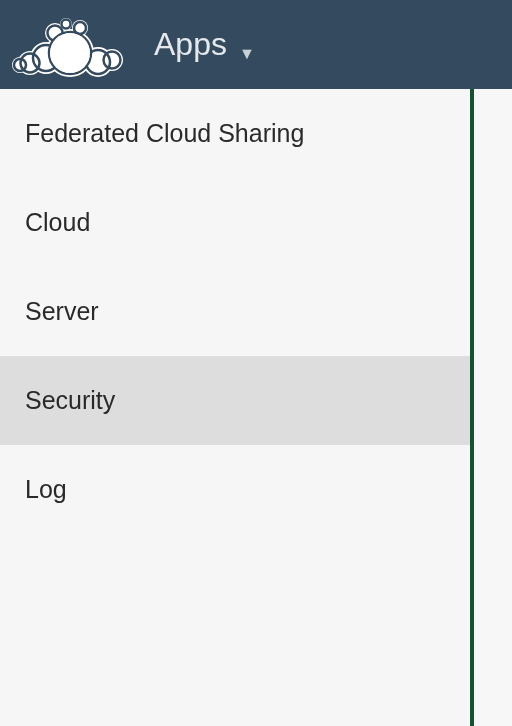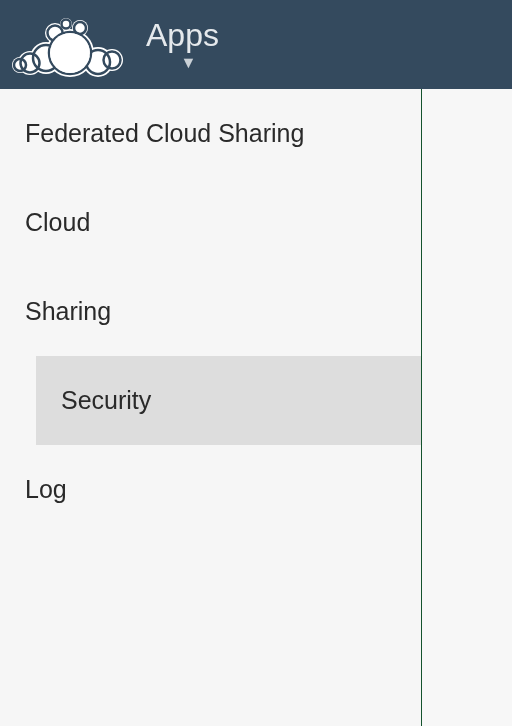--- a/index.html
+++ b/index.html
@@ -28,10 +28,9 @@
     }
     .header-title-wrap {
       display: flex;
-      align-items: center;
-      margin-left: 18px;
+      align-items: flex-end;
+      margin-left: 26px;
       cursor: pointer;
-      flex-direction: column;
     }
     .header-title {
       color: #e5e9ec;

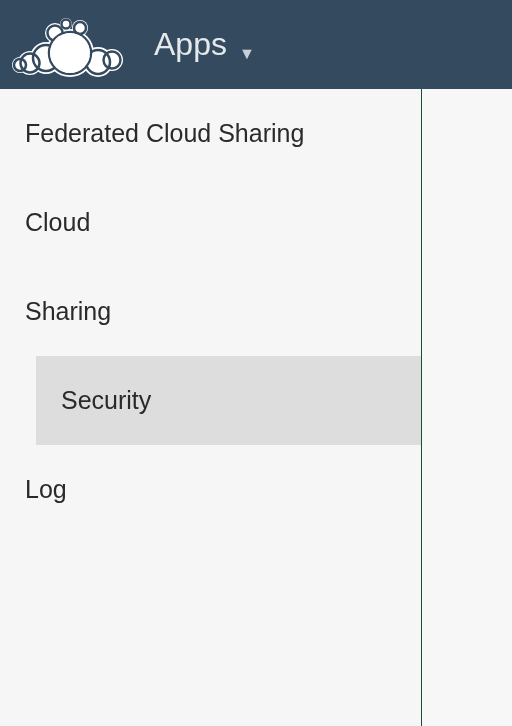--- a/index.html
+++ b/index.html
@@ -45,9 +45,9 @@
     }
     .sidebar {
       background: #f6f6f6;
-      width: 422px;
+      width: 474px;
       height: calc(726px - 89px);
-      border-right: 1px solid #14532d;
+      border-right: 4px solid #14532d;
     }
     .sidebar-item {
       height: 89px;

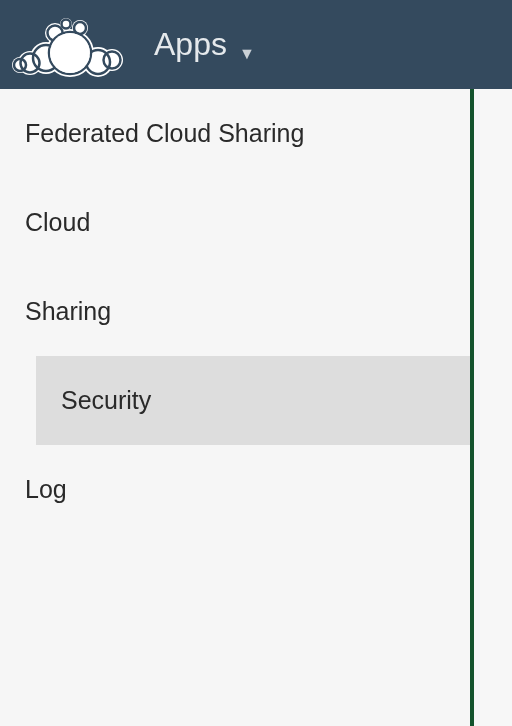--- a/index.html
+++ b/index.html
@@ -110,7 +110,7 @@
     <span class="sidebar-item-label">Cloud</span>
   </div>
   <div class="sidebar-item">
-    <span class="sidebar-item-label">Sharing</span>
+    <span class="sidebar-item-label">Server</span>
   </div>
   <div class="sidebar-item active">
     <span class="sidebar-item-label">Security</span>

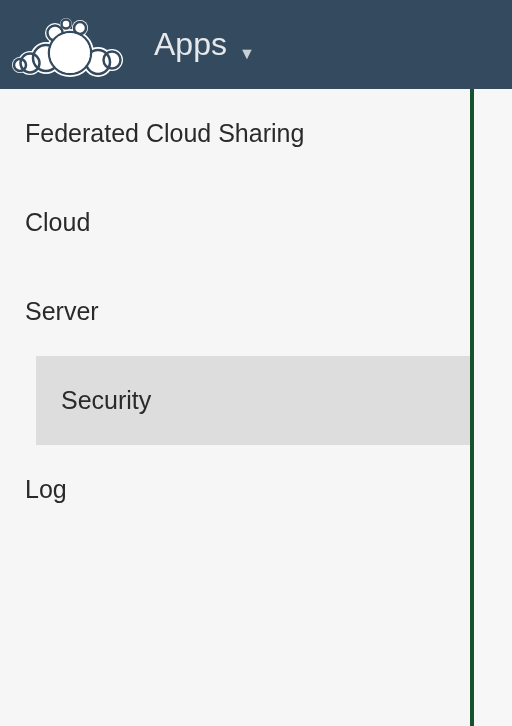--- a/index.html
+++ b/index.html
@@ -59,7 +59,6 @@
     }
     .sidebar-item.active {
       background: #dddddd;
-      margin-left: 36px;
     }
     .sidebar-item-label {
       font-size: 25px;

